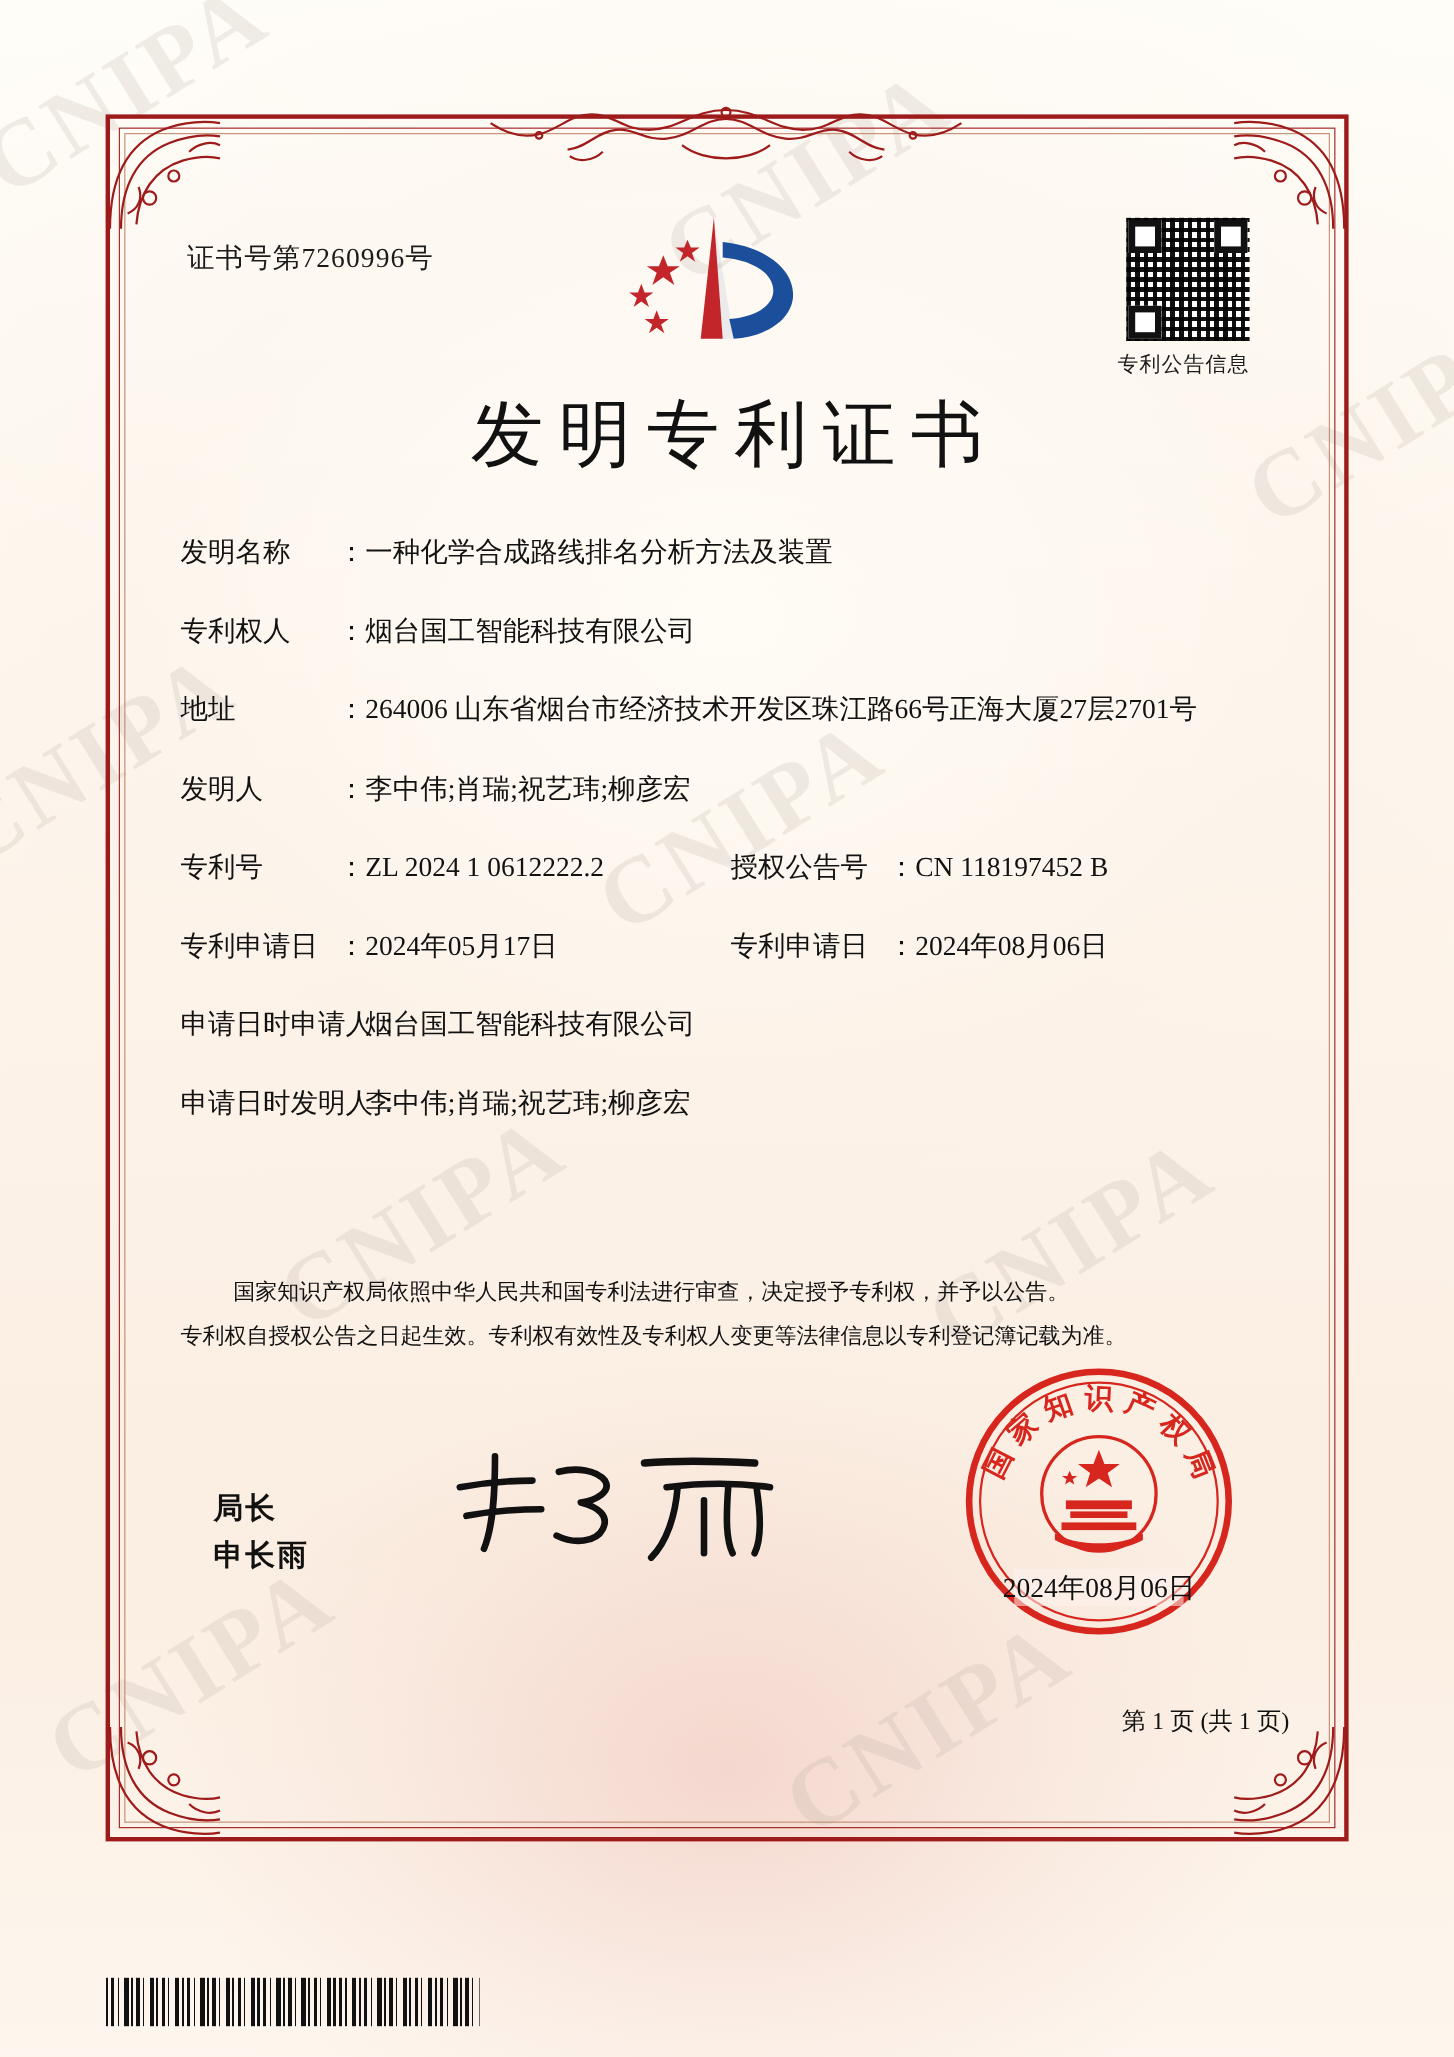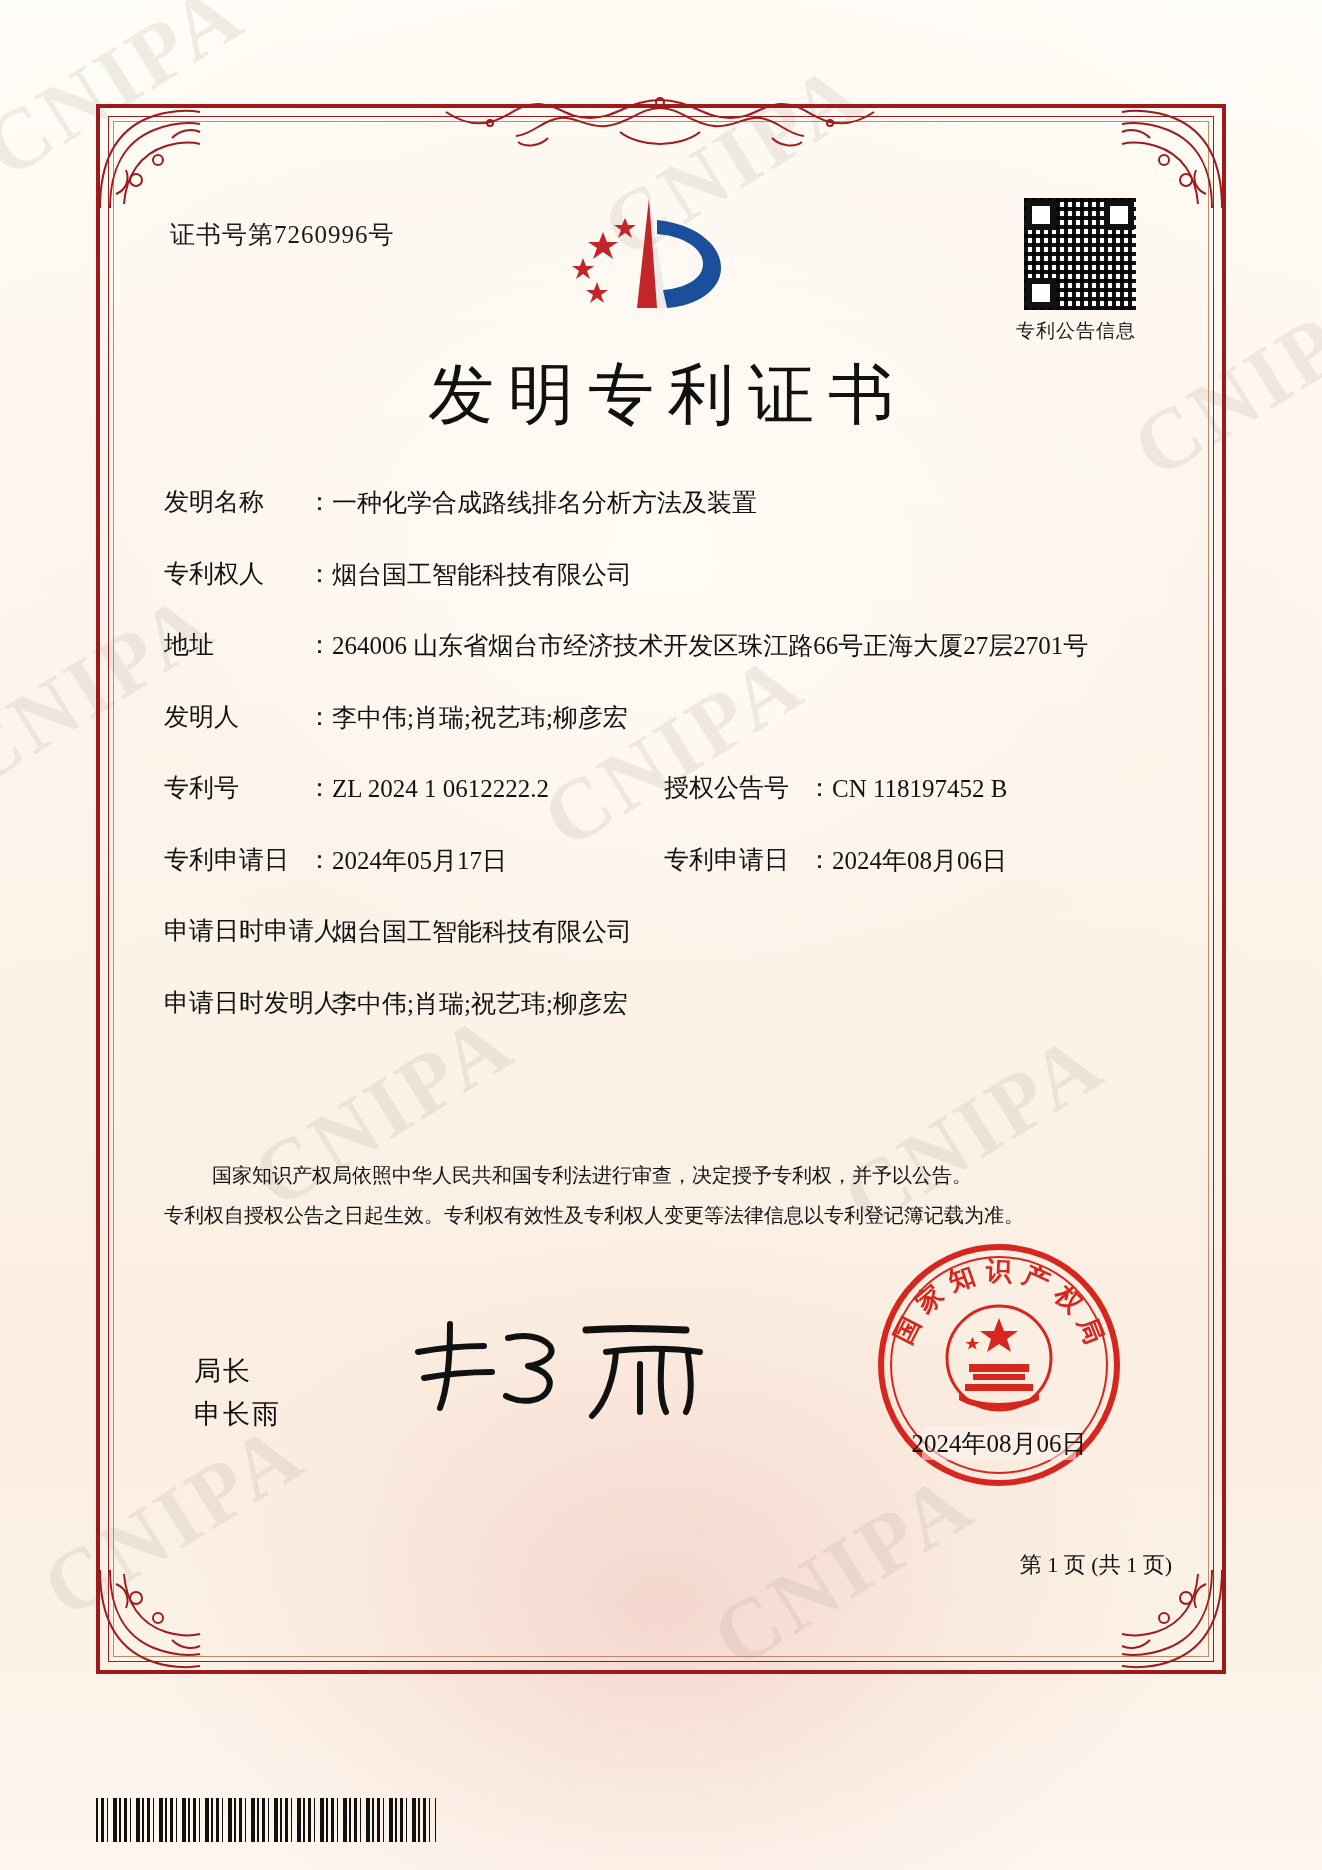--- a/index.html
+++ b/index.html
@@ -216,7 +216,7 @@
     font-size: 27px;
     line-height: 1.6;
     color: #111;
-    font-weight: normal;
+    font-weight: bold;
     letter-spacing: 2px;
   }
 

